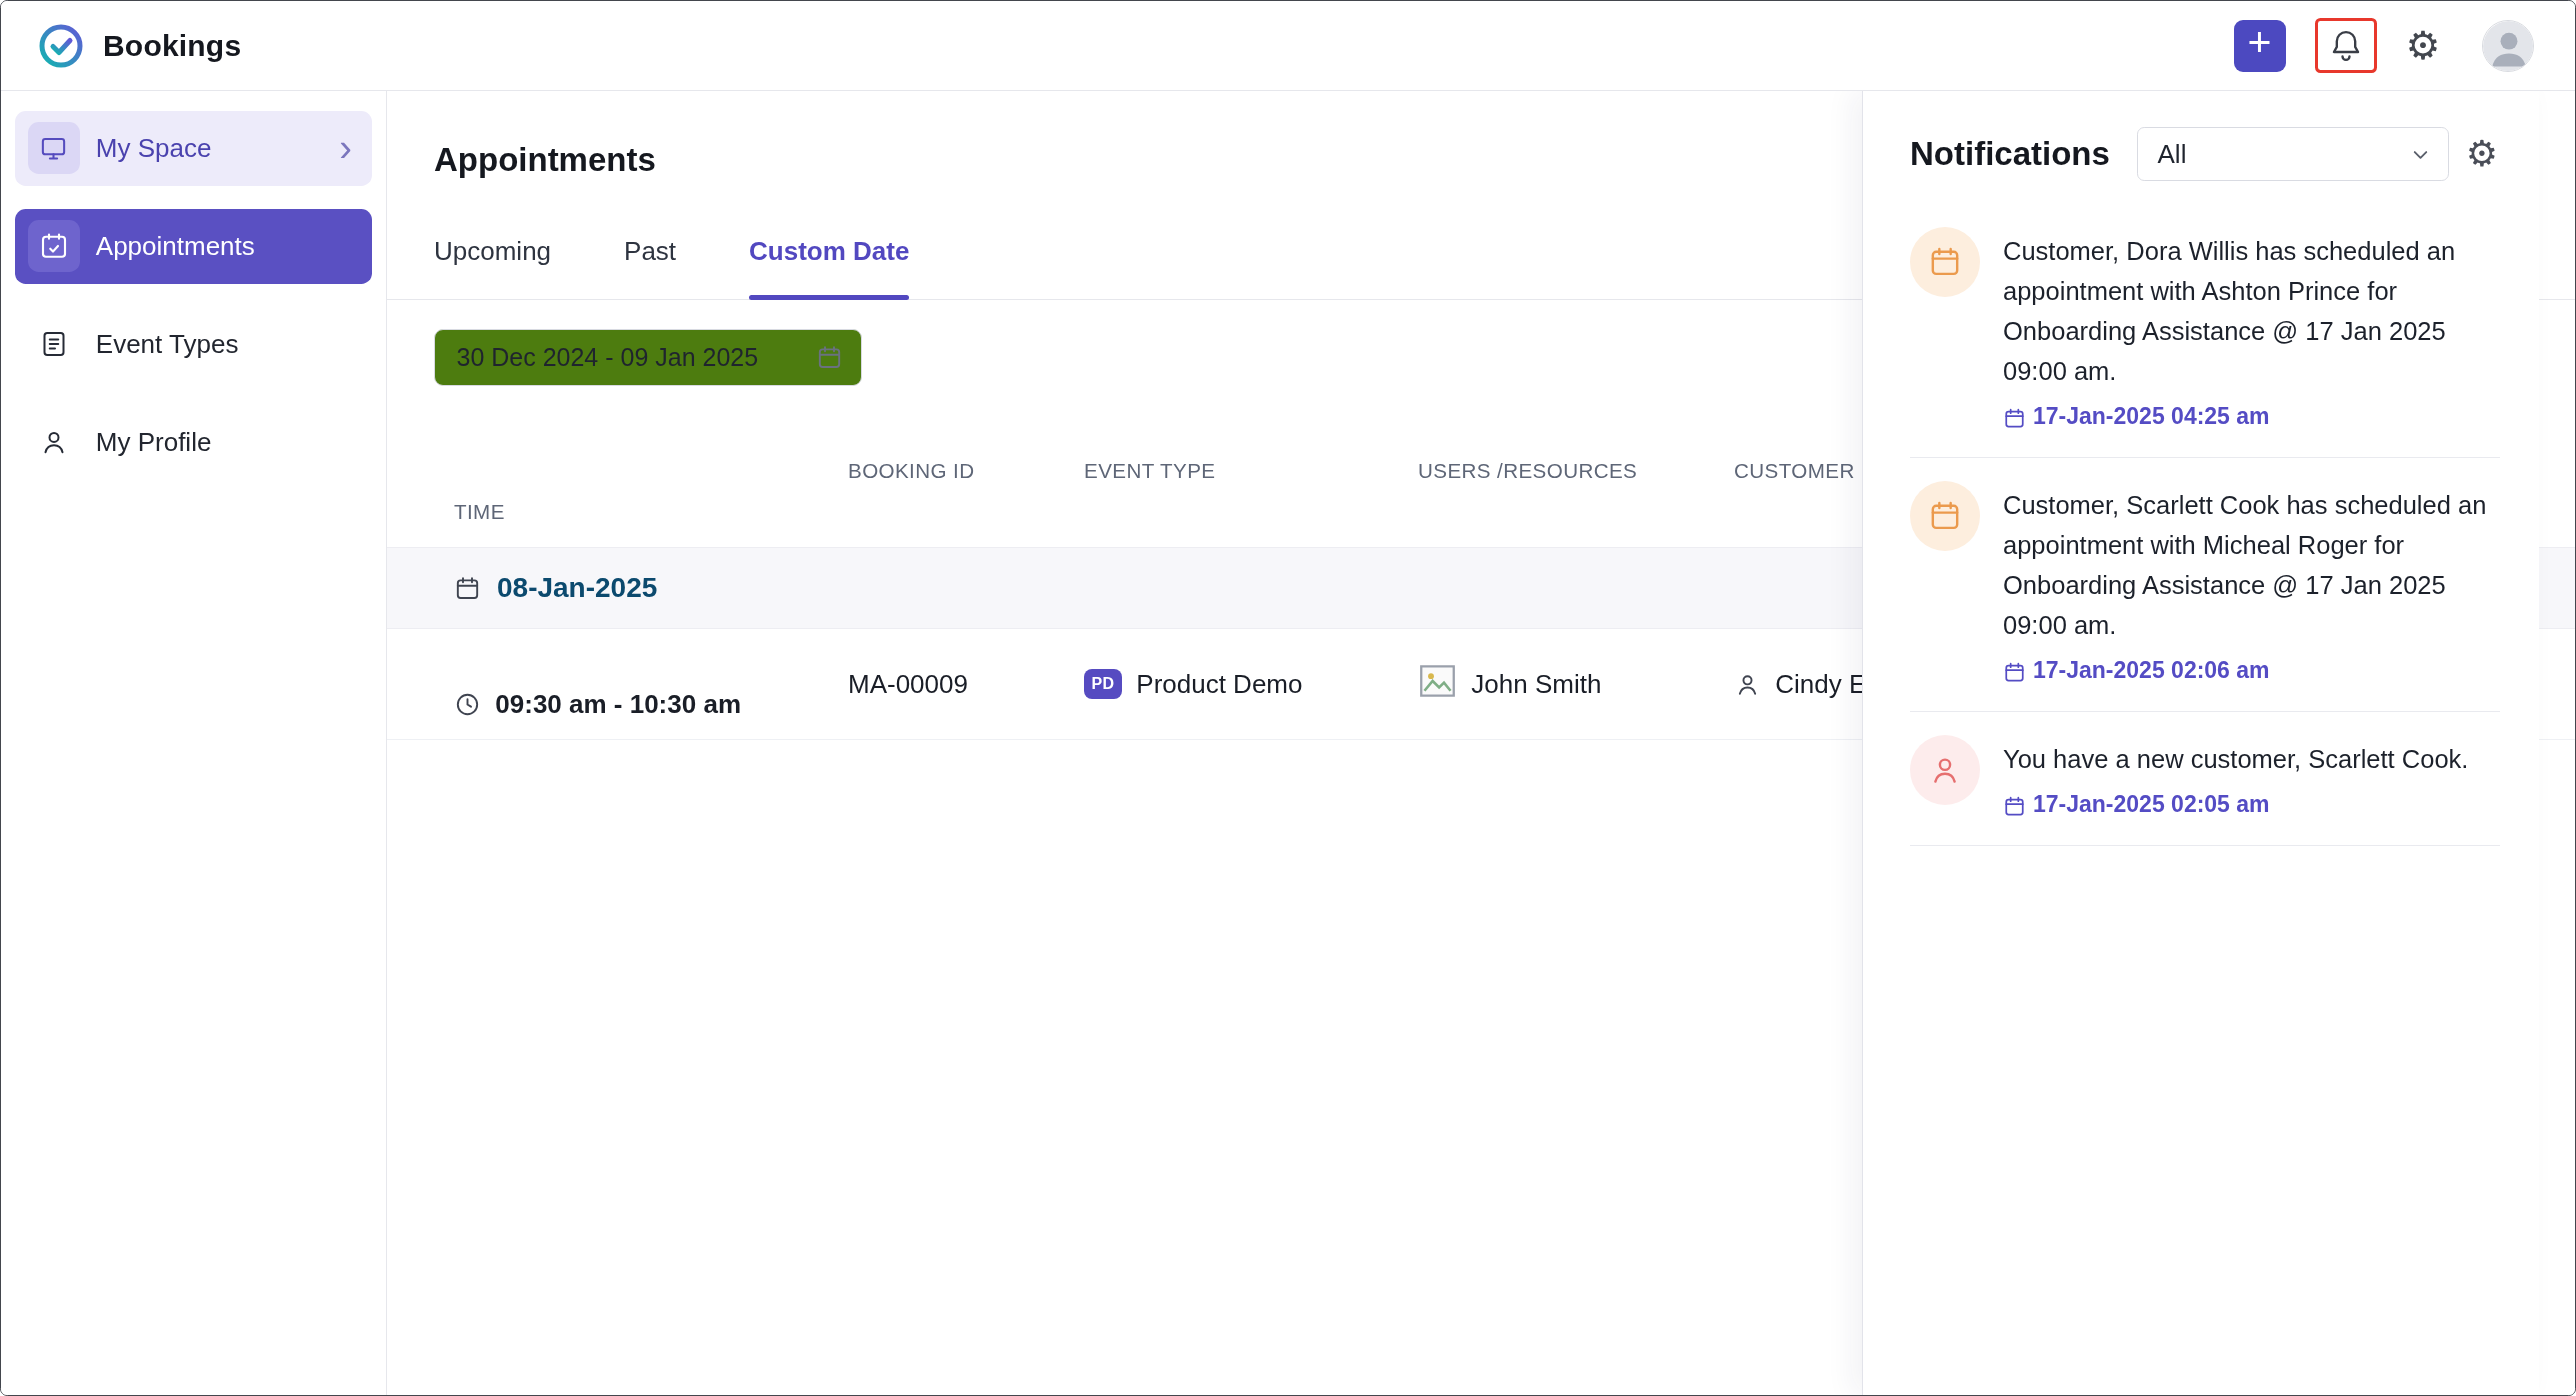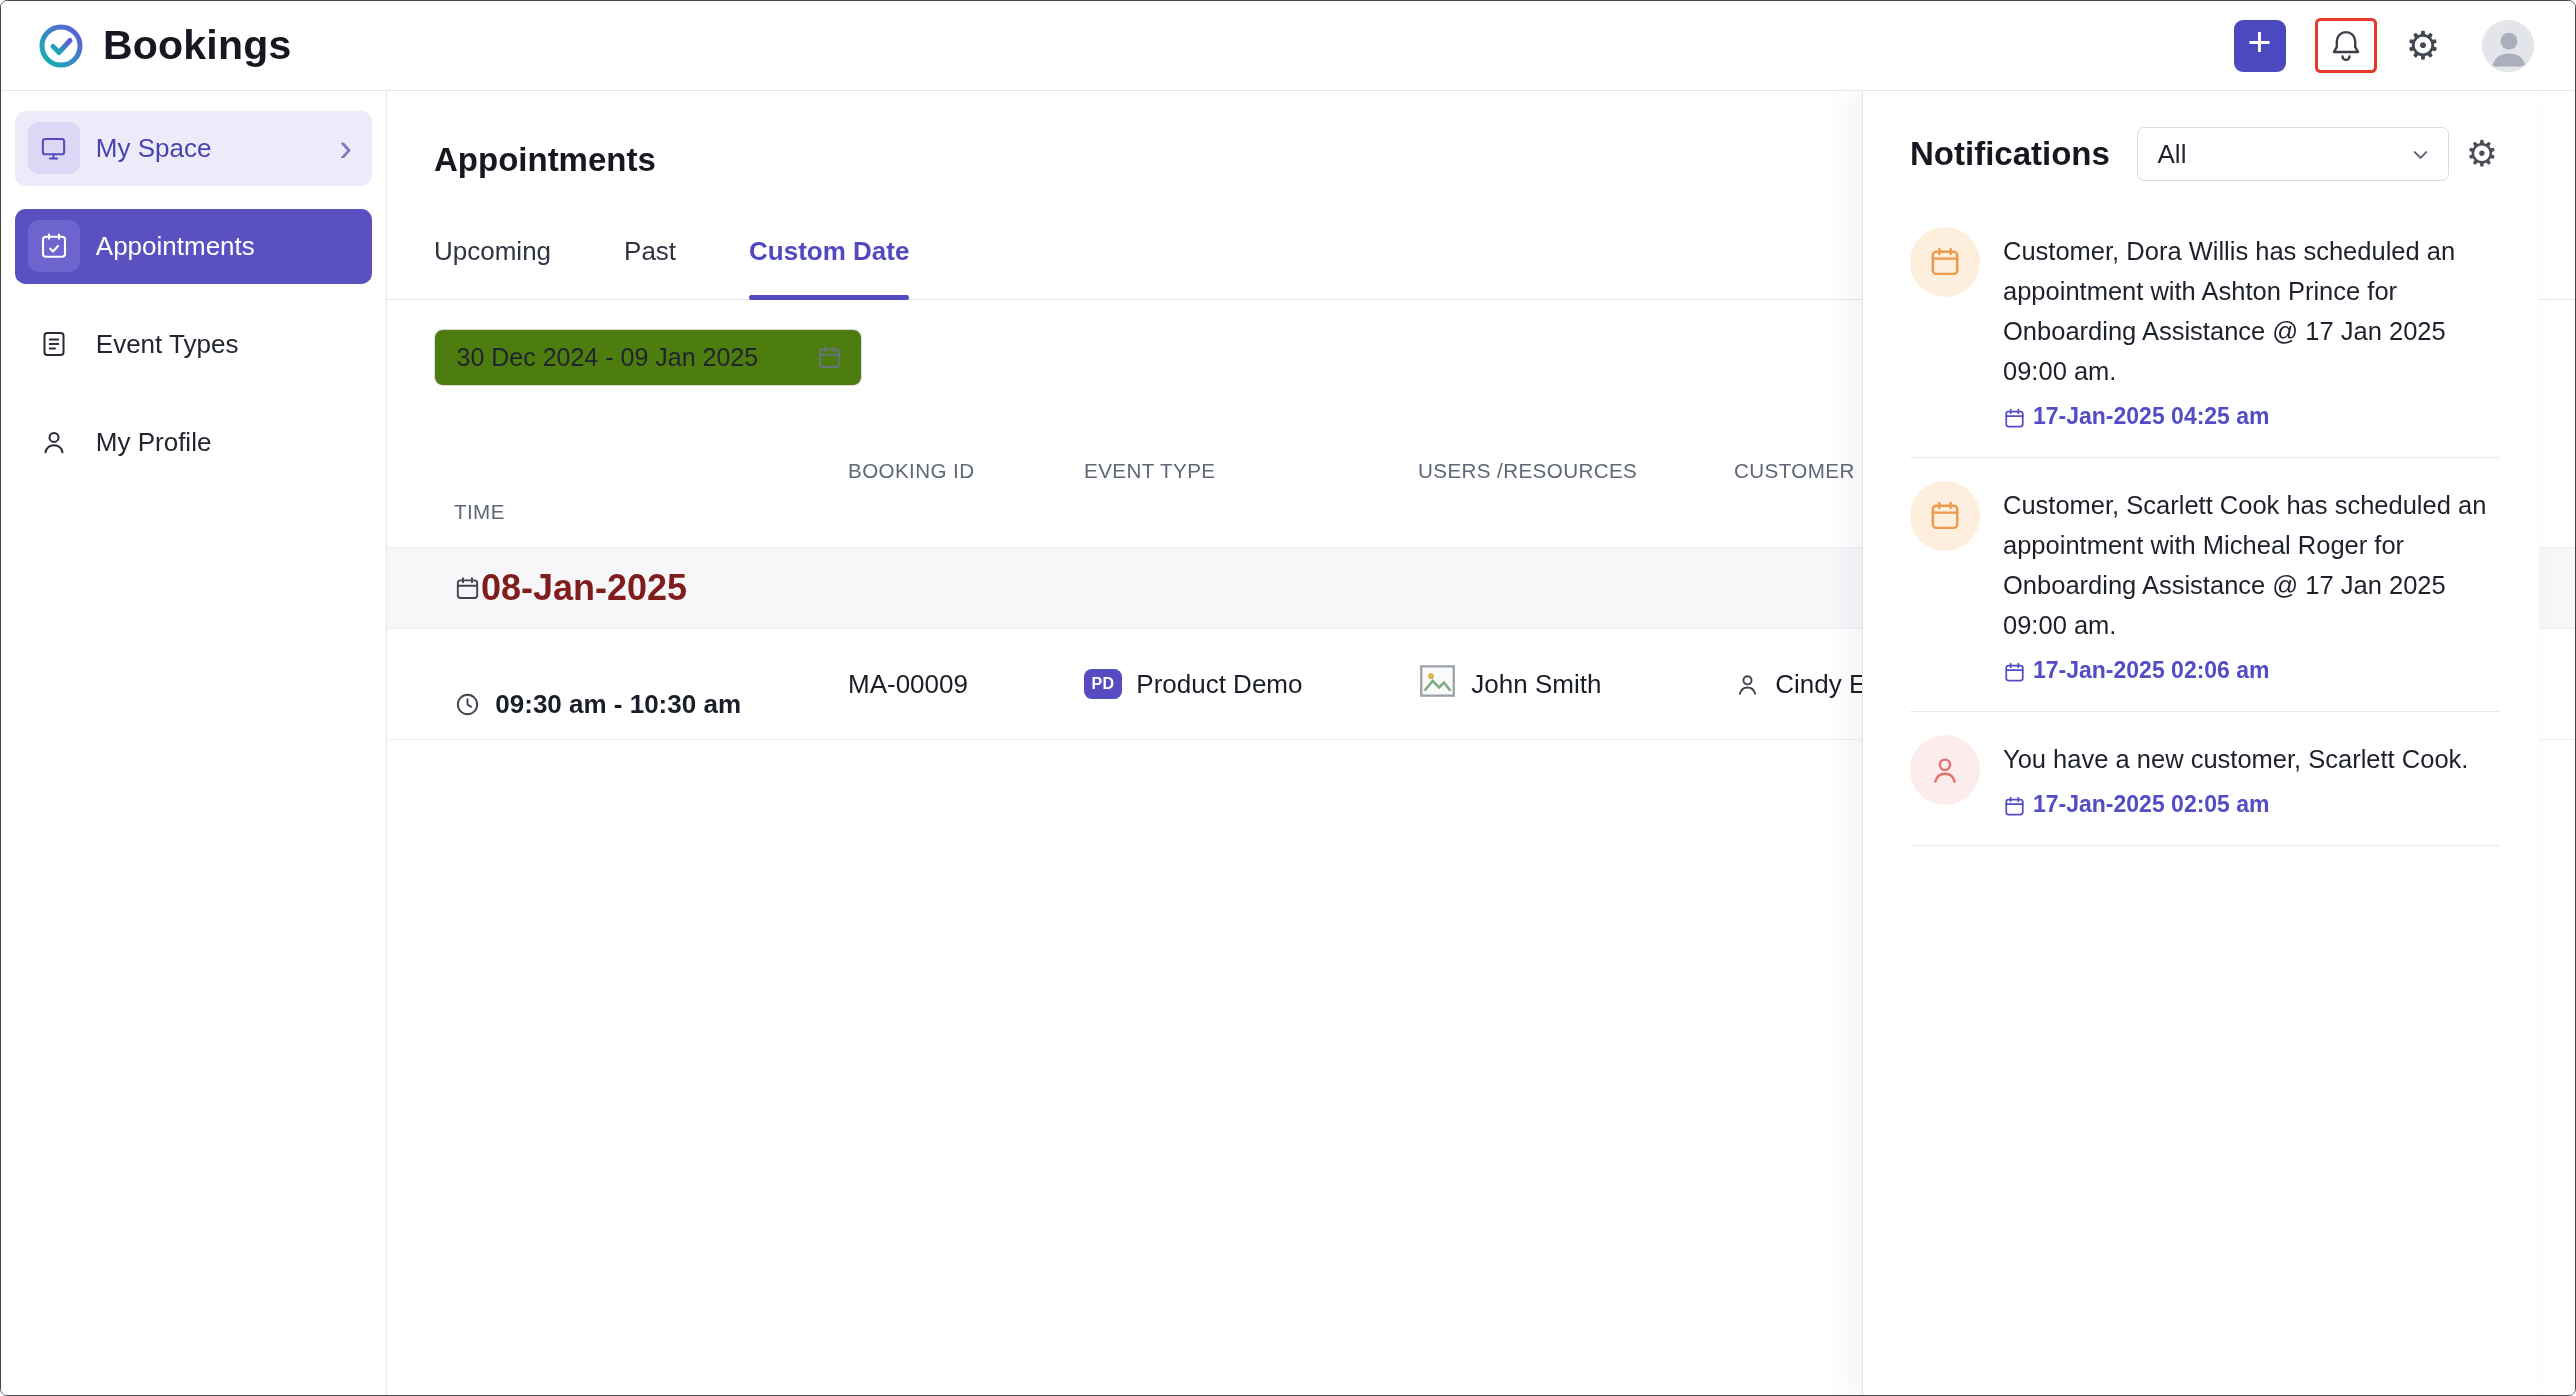--- a/index.html
+++ b/index.html
@@ -10,7 +10,7 @@
   
   .topbar { position:absolute; top:0; left:0; right:0; height:90px; background:#fff; border-bottom:0.9px solid #e6e7ec; display:flex; align-items:center; padding:0 41px 0 36px; z-index:40; }
   .brand { display:flex; align-items:center; gap:18px; }
-  .app-title { font-size:41px; font-weight:700; letter-spacing:0.2px; color:#15181f; }
+  .app-title { font-size:30px; font-weight:700; letter-spacing:0.2px; color:#15181f; }
   .topbar-right { margin-left:auto; display:flex; align-items:center; gap:29px; }
   .add-btn { width:52px; height:52px; border:none; border-radius:9px; background:#4c49c0; color:#fff; font-size:41px; line-height:1; display:flex; align-items:center; justify-content:center; padding-bottom:5.4px; cursor:pointer; }
   .icon-btn { background:none; border:none; cursor:pointer; display:flex; align-items:center; justify-content:center; }

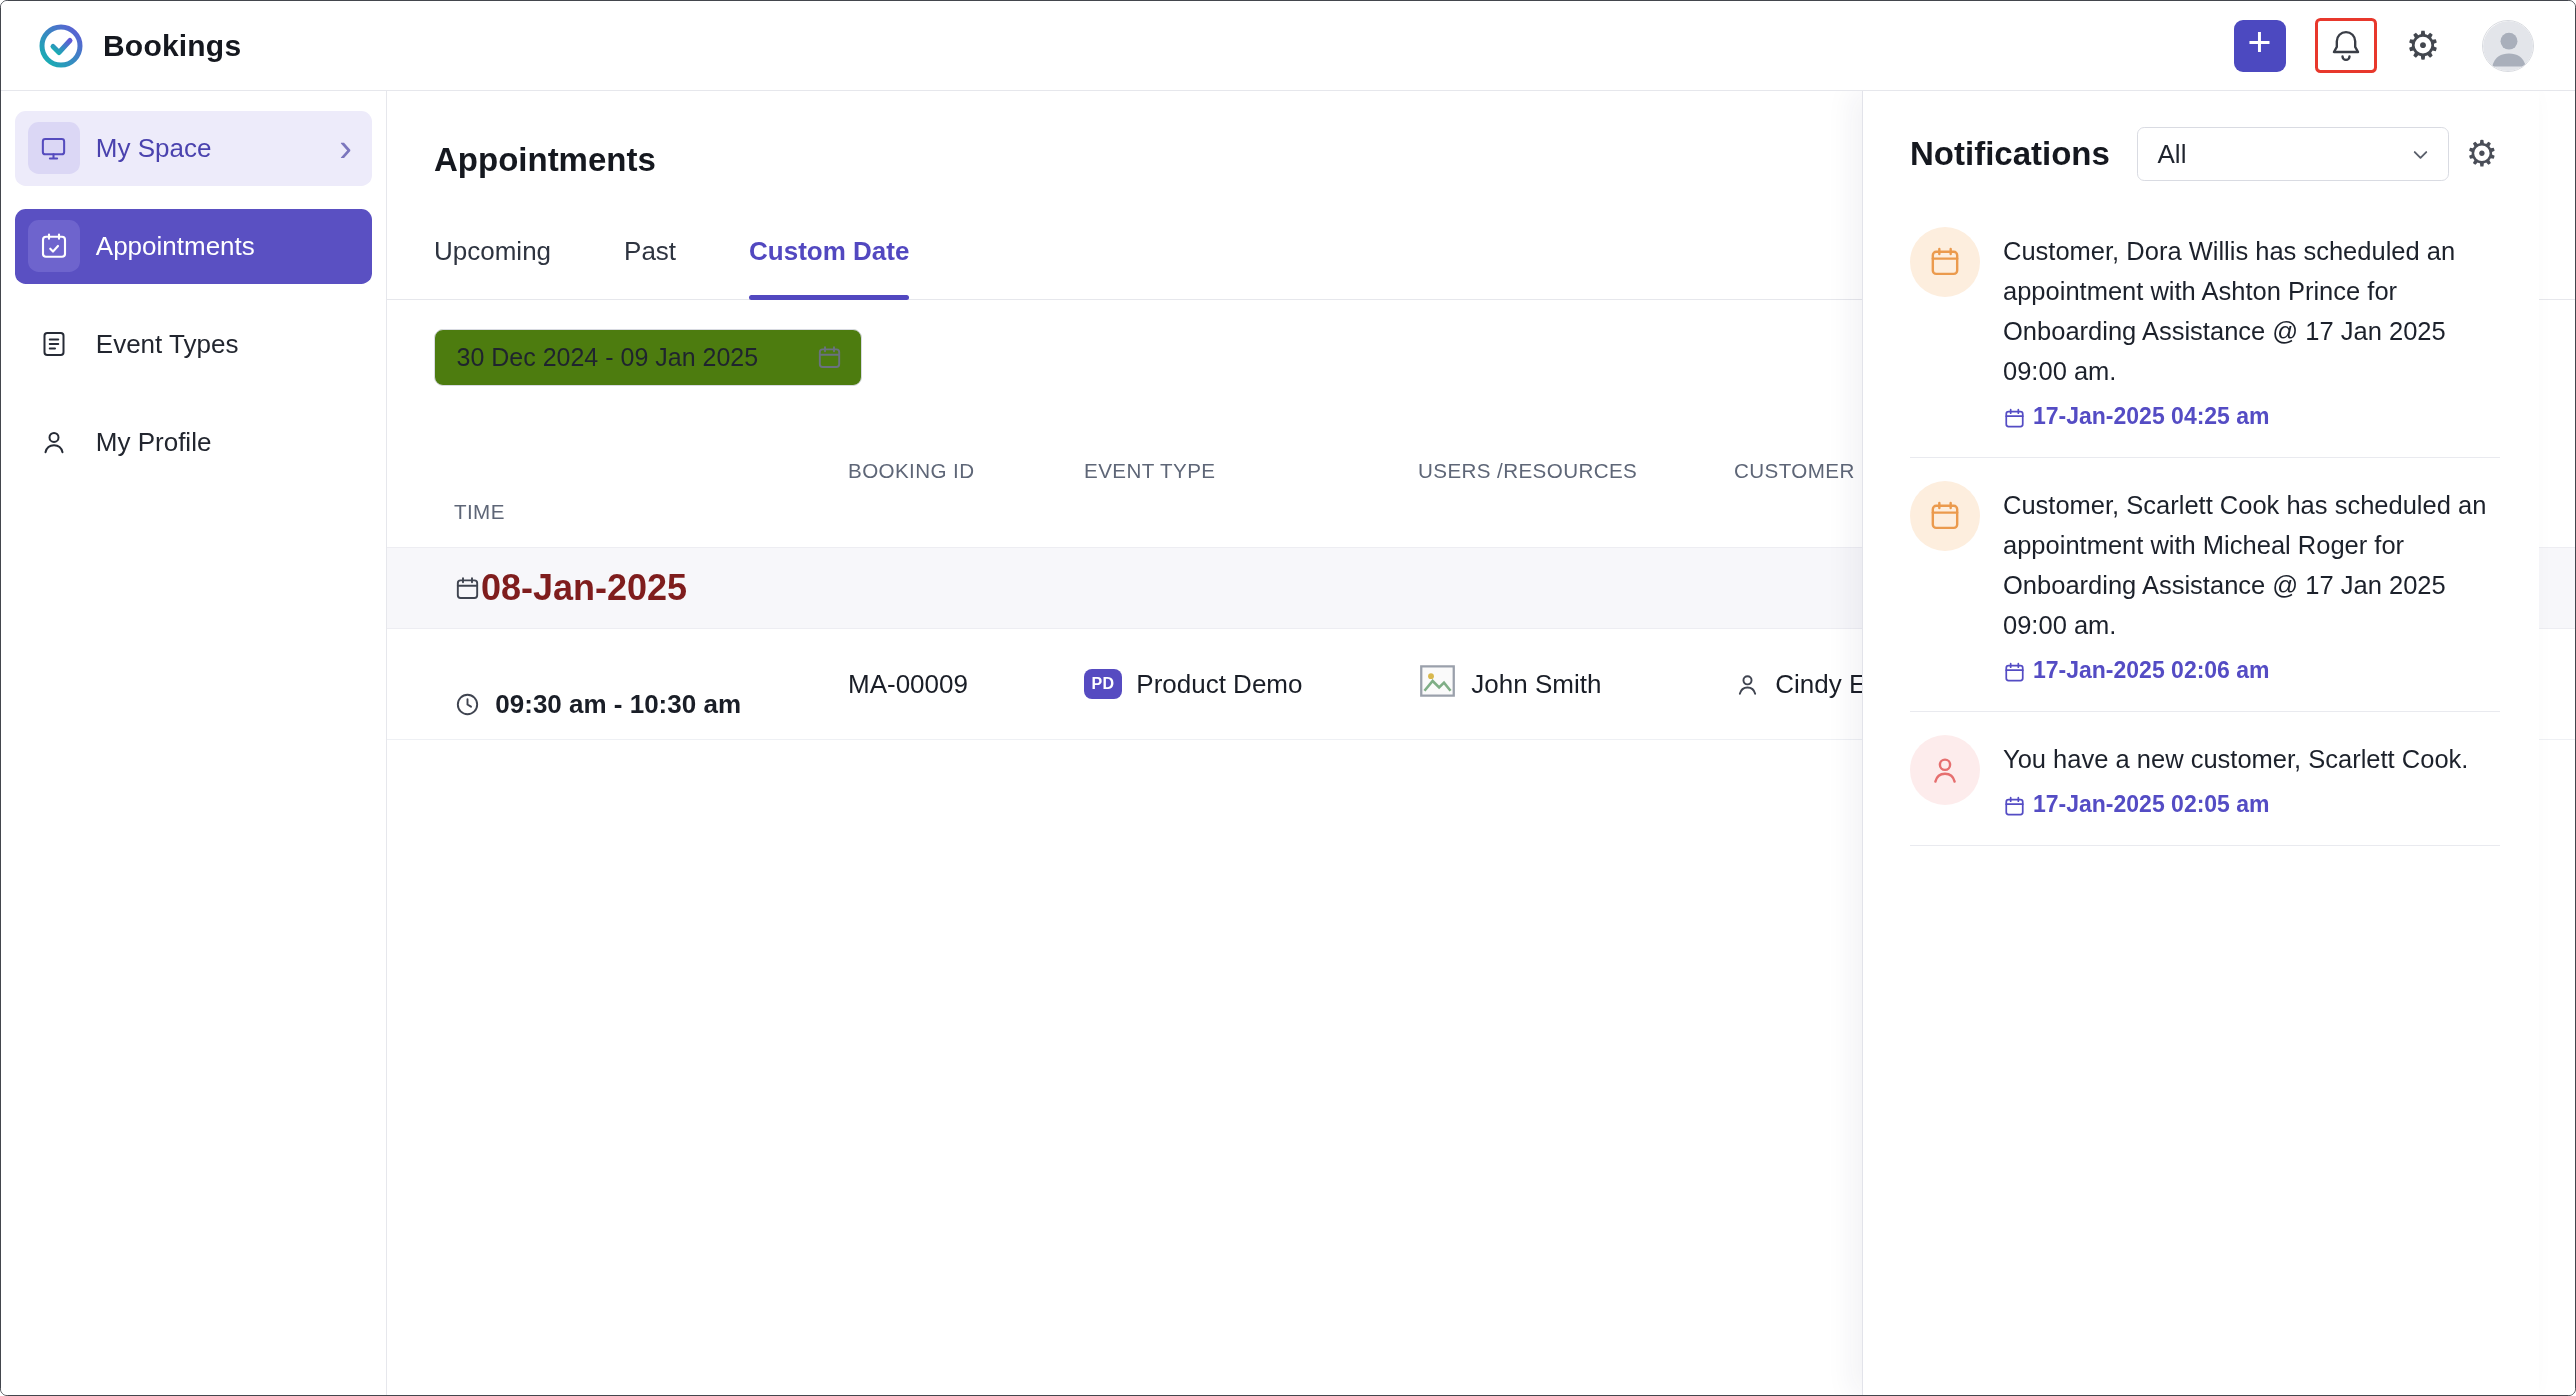--- a/index.html
+++ b/index.html
@@ -42,7 +42,7 @@
   .table { margin-top:50px; width:100%; }
   .thead { display:grid; grid-template-columns:461px 236px 334px 316px 1fr; padding:23px 0; font-size:20.6px; font-weight:500; color:#5e6677; letter-spacing:0.4px; }
   .first-pad { padding-left:67px;margin-top:41px; }
-  .group-row { height:82px; background:#f7f7fa; border-top:0.9px solid #ededf2; border-bottom:0.9px solid #ededf2; display:flex; align-items:center; gap:0; padding-left:67px; font-size:36px; font-weight:700; color:#7f1d1d; }
+  .group-row { height:82px; background:#f7f7fa; border-top:0.9px solid #ededf2; border-bottom:0.9px solid #ededf2; display:flex; align-items:center; gap:16px; padding-left:67px; font-size:28px; font-weight:700; color:#0c4a6e; }
   .data-row { display:grid; grid-template-columns:461px 236px 334px 316px 1fr; height:111px; border-bottom:0.9px solid #eef0f4; align-items:center; font-size:26px; color:#1a1e27; }
   .cell { display:flex; align-items:center; gap:14.3px; }
   .time-text { font-weight:600; }

